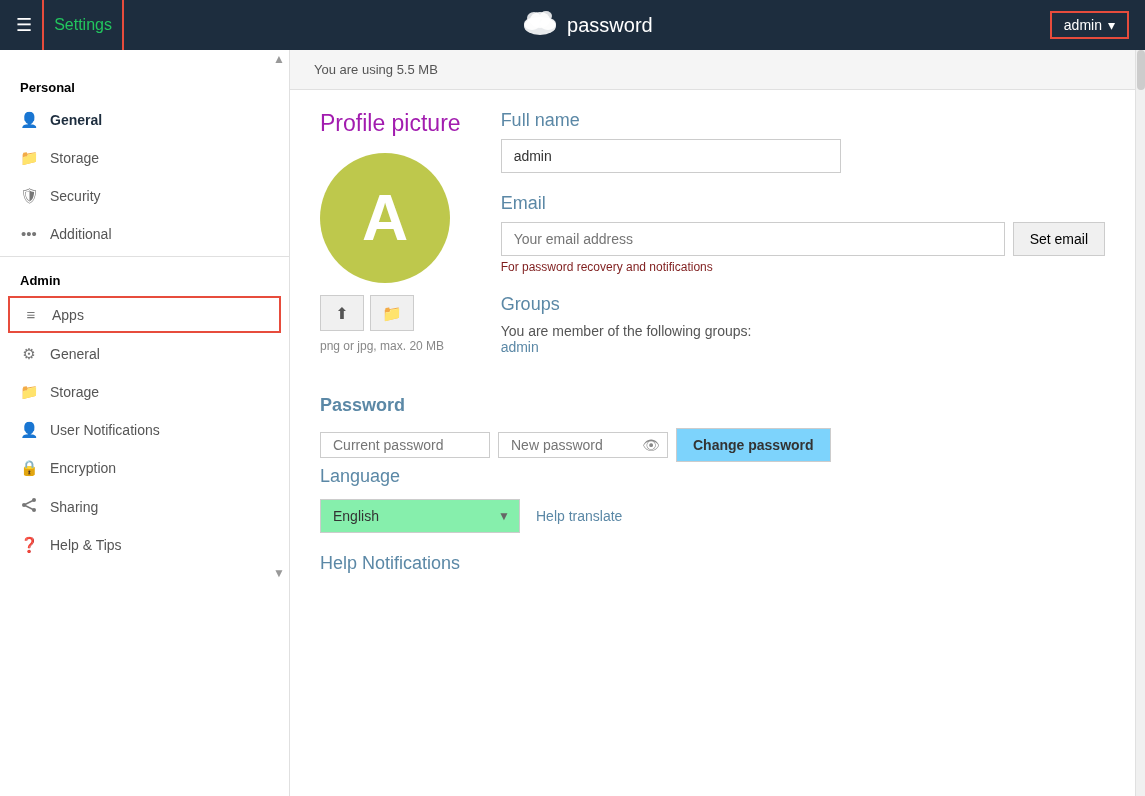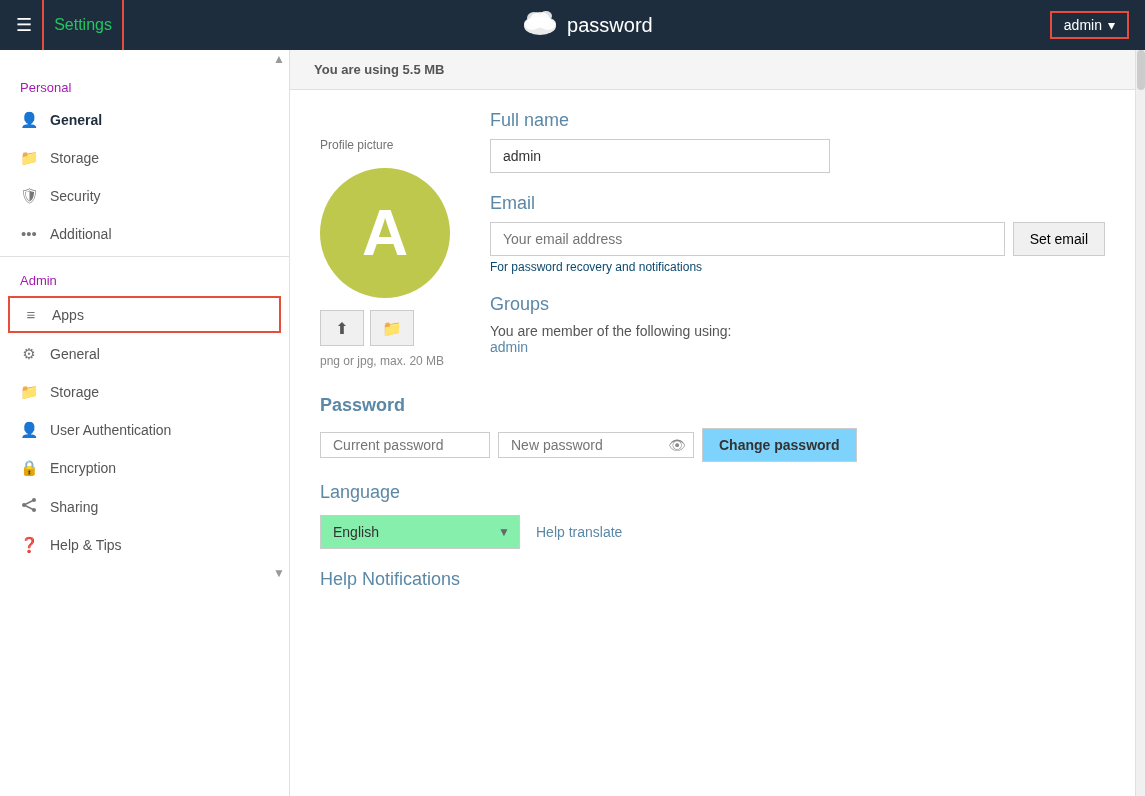--- a/index.html
+++ b/index.html
@@ -98,7 +98,6 @@
       font-size: 13px;
       color: #555;
       border-bottom: 1px solid #e0e0e0;
-      font-weight: bold;
     }
 
     .content-body { padding: 20px 30px; }

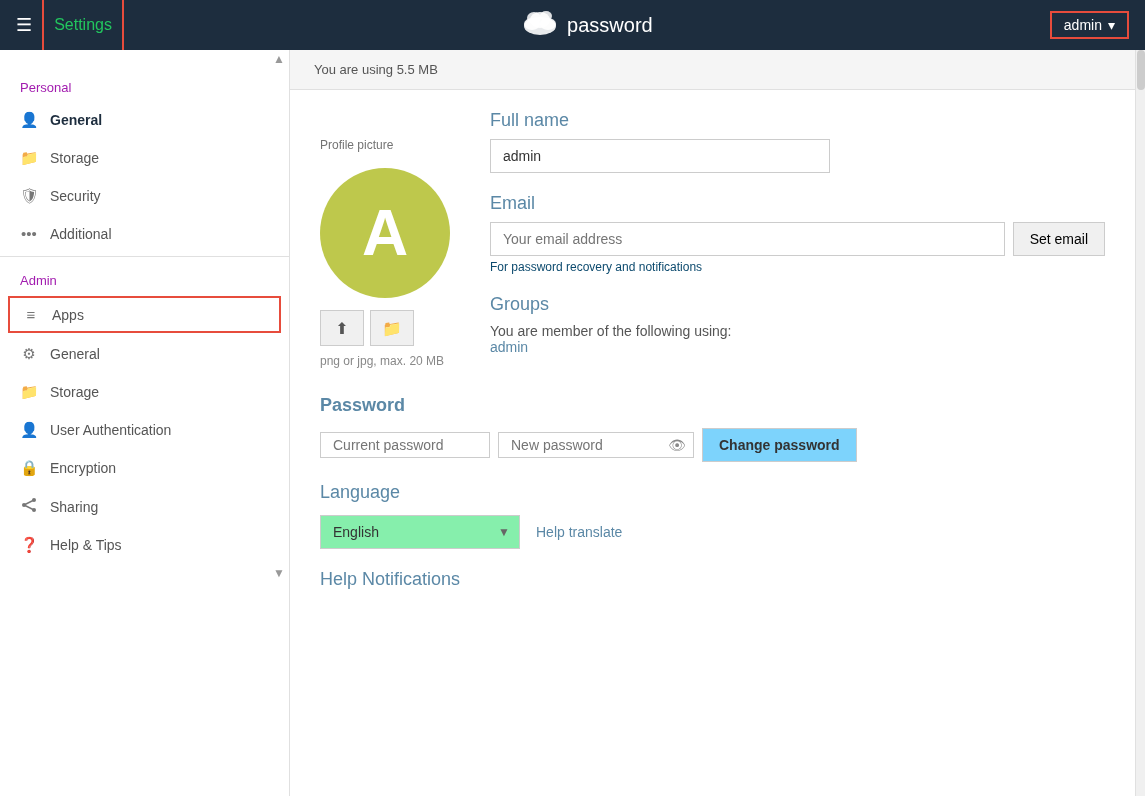--- a/index.html
+++ b/index.html
@@ -61,9 +61,9 @@
     .scroll-arrow { color: #999; font-size: 12px; cursor: pointer; }
 
     .sidebar-section-title {
-      font-weight: normal;
+      font-weight: bold;
       font-size: 13px;
-      color: #a21caf;
+      color: #000000;
       padding: 12px 20px 6px 20px;
     }
     .sidebar-item {

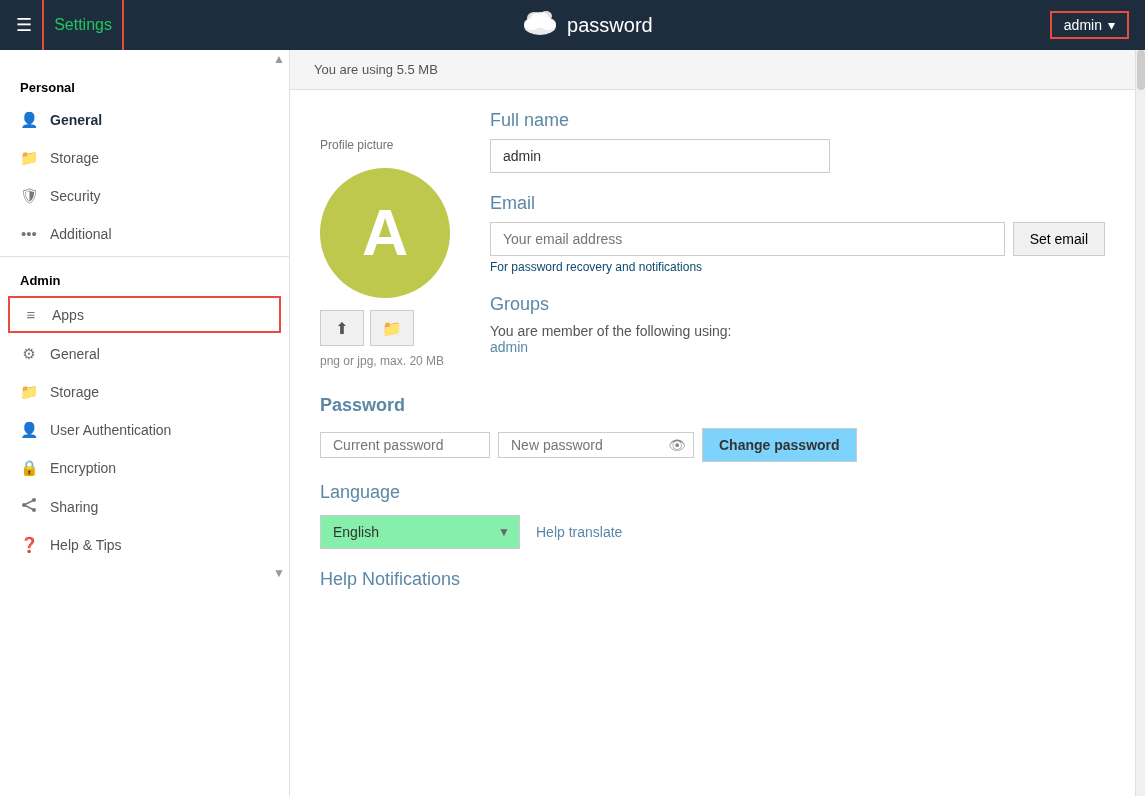--- a/index.html
+++ b/index.html
@@ -106,7 +106,7 @@
 
     
     .profile-section { flex: 0 0 auto; }
-    .profile-section h3 { color: #737373; font-size: 12px; font-weight: normal; margin-bottom: 16px; margin-top: 28px; }
+    .profile-section h3 { color: #a21caf; font-size: 23px; font-weight: normal; margin-bottom: 16px; }
     .avatar-circle {
       width: 130px;
       height: 130px;

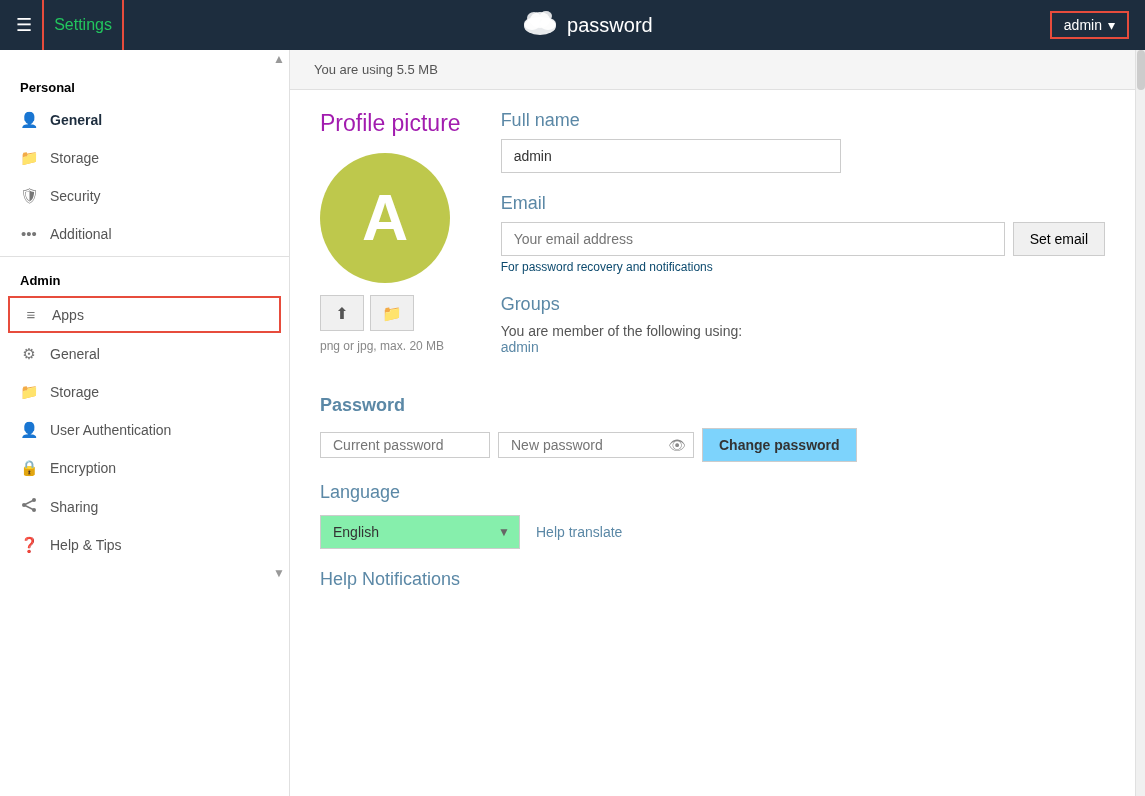--- a/index.html
+++ b/index.html
@@ -158,7 +158,7 @@
       font-size: 14px;
       white-space: nowrap;
     }
-    .email-hint { font-size: 12px; color: #0c4a6e; margin-top: 4px; }
+    .email-hint { font-size: 12px; color: #7f1d1d; margin-top: 4px; }
     .groups-text { font-size: 14px; color: #555; }
     .groups-link { color: #5b88a6; text-decoration: none; cursor: pointer; }
 

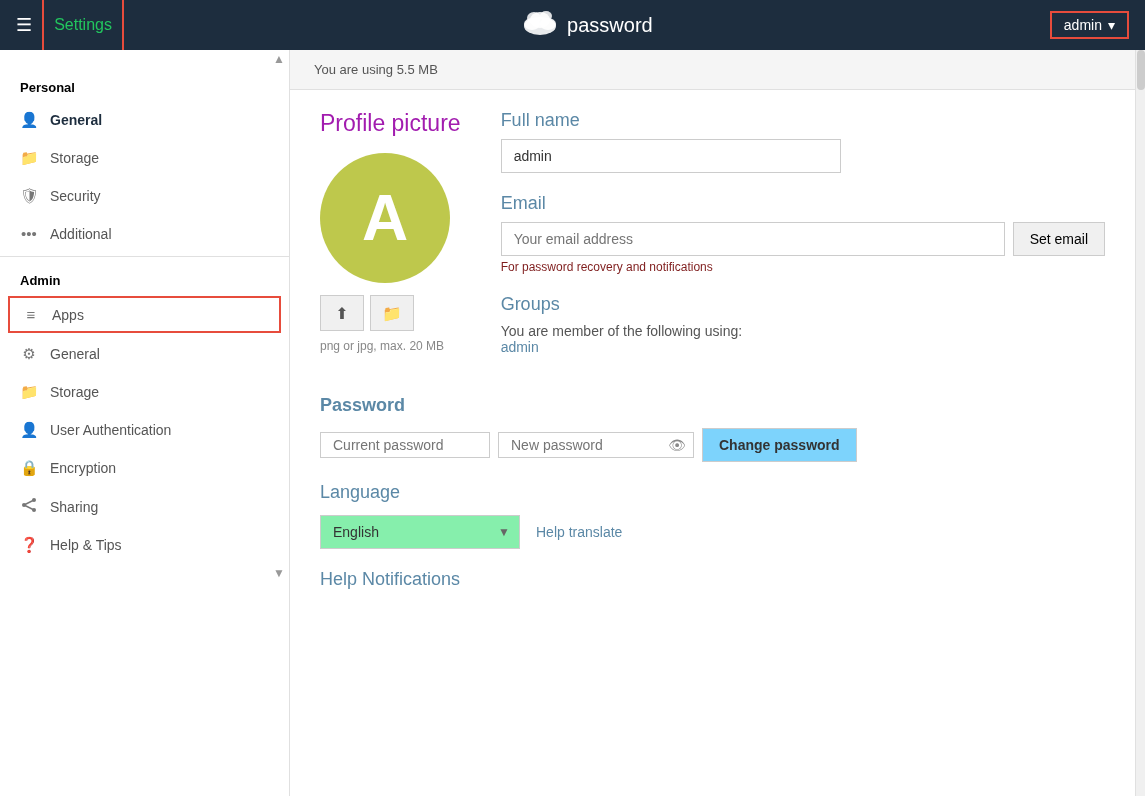--- a/index.html
+++ b/index.html
@@ -379,7 +379,7 @@
             <div class="field-group">
               <div class="field-label">Groups</div>
               <div class="groups-text">
-                <span>You are member of the following using:</span><br>
+                <span>You are member of the following groups:</span><br>
                 <a class="groups-link">admin</a>
               </div>
             </div>

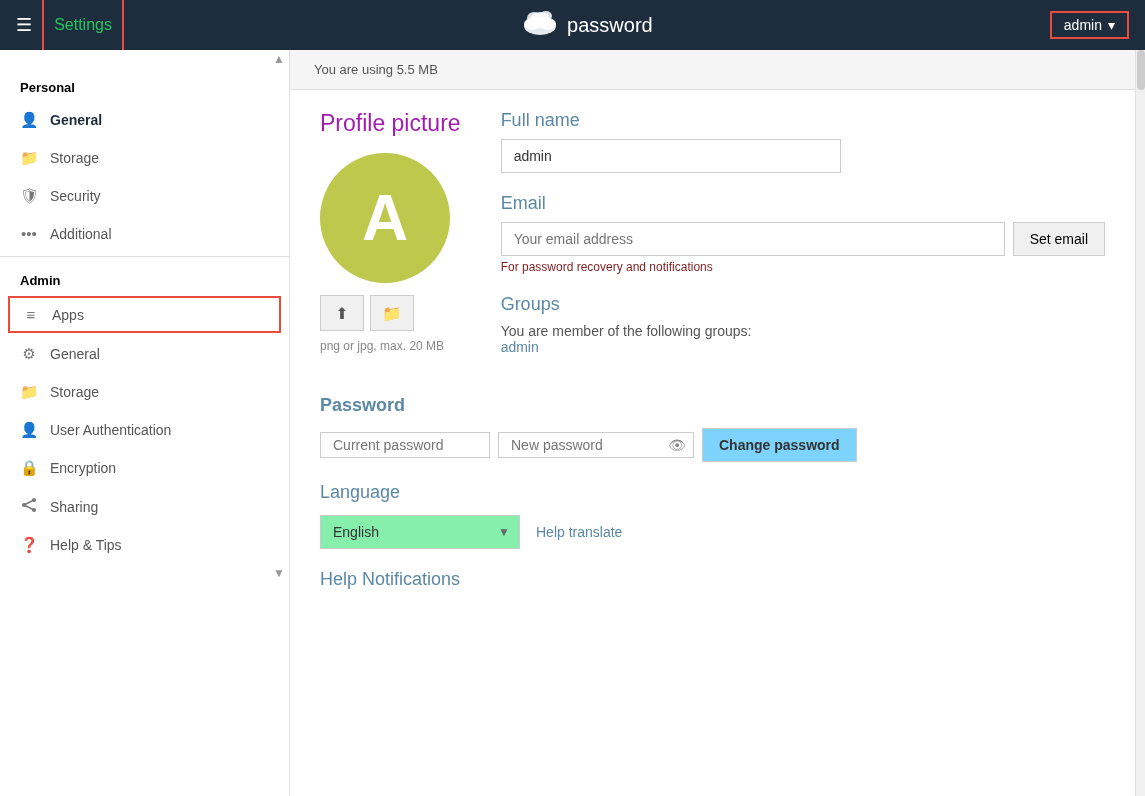--- a/index.html
+++ b/index.html
@@ -310,7 +310,7 @@
     </div>
     <div class="sidebar-item">
       <span class="sidebar-icon">👤</span>
-      <span>User Authentication</span>
+      <span>User Notifications</span>
     </div>
     <div class="sidebar-item">
       <span class="sidebar-icon">🔒</span>

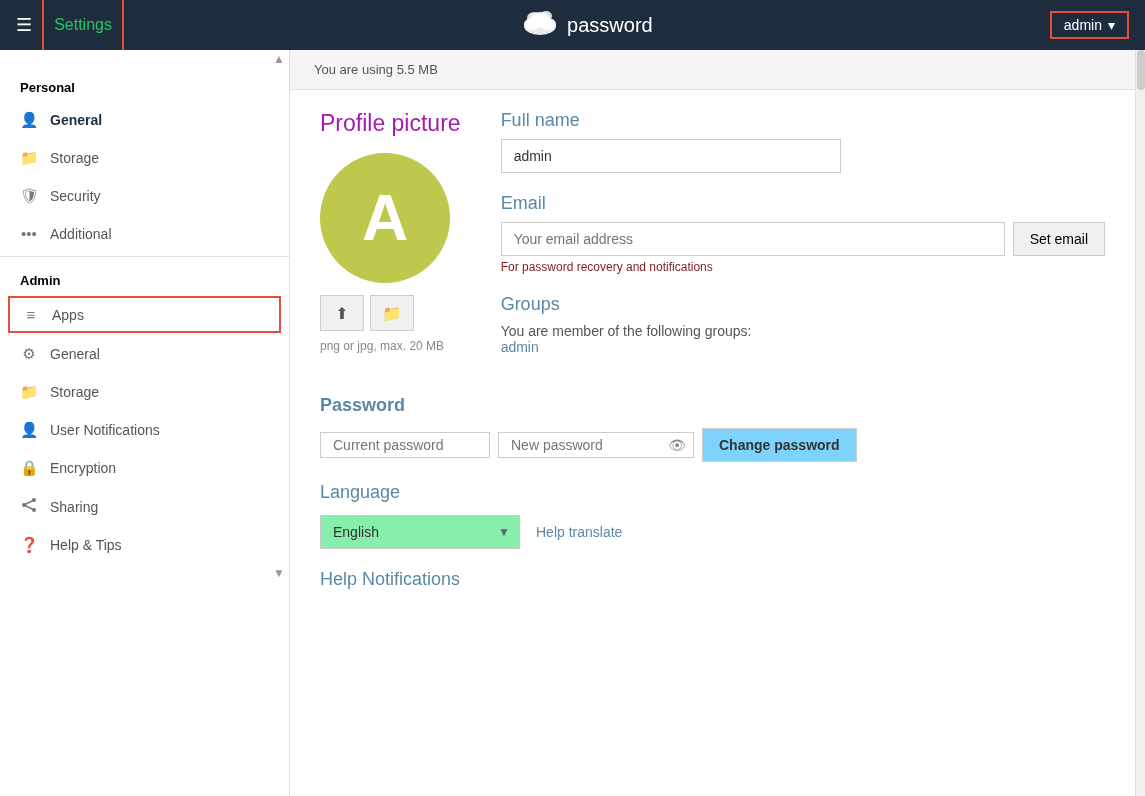--- a/index.html
+++ b/index.html
@@ -175,7 +175,7 @@
       width: 170px;
     }
     .pwd-input-with-eye { position: relative; }
-    .pwd-input-with-eye input { padding-right: 36px; width: 196px; }
+    .pwd-input-with-eye input { padding-right: 36px; width: 170px; }
     .eye-icon { position: absolute; right: 8px; top: 50%; transform: translateY(-50%); color: #888; cursor: pointer; font-size: 14px; }
     .change-pwd-btn {
       padding: 8px 16px;

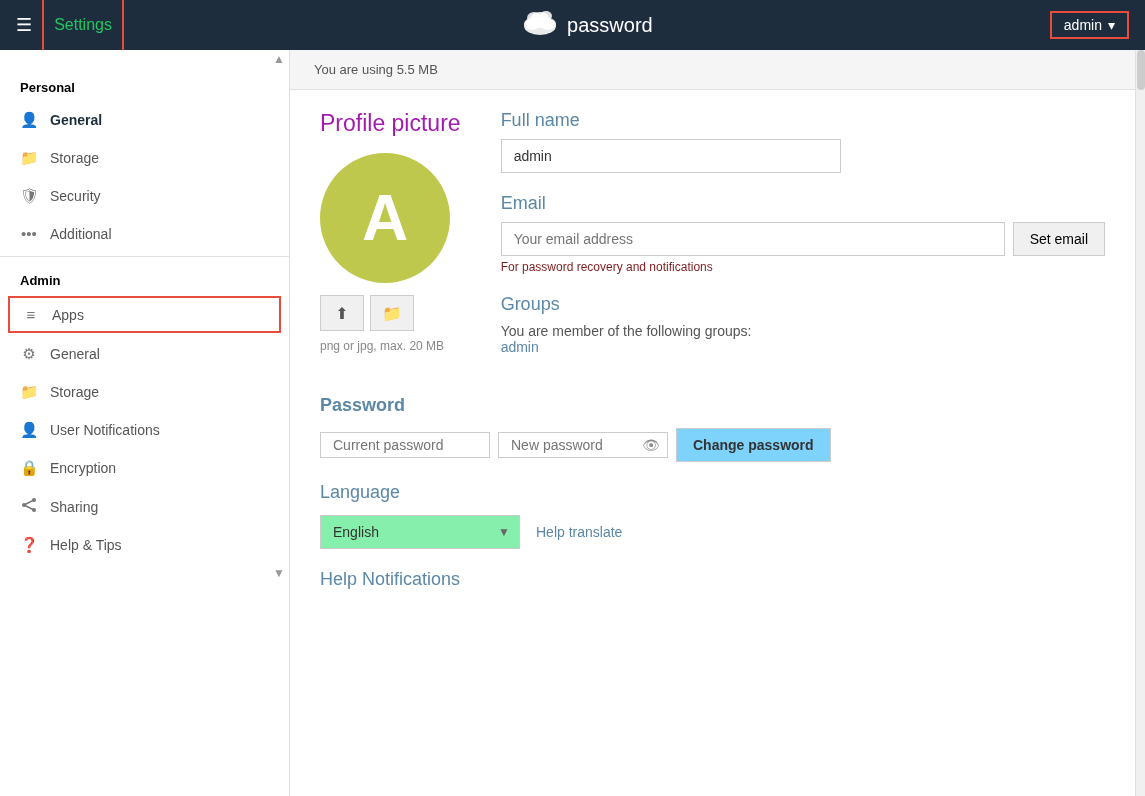--- a/index.html
+++ b/index.html
@@ -188,7 +188,7 @@
     }
 
     
-    .language-section { margin-top: 20px; }
+    .language-section { margin-top: 4px; }
     .language-section h3 { color: #5b88a6; font-size: 18px; font-weight: normal; margin-bottom: 12px; }
     .language-row { display: flex; gap: 16px; align-items: center; }
     .language-select {

